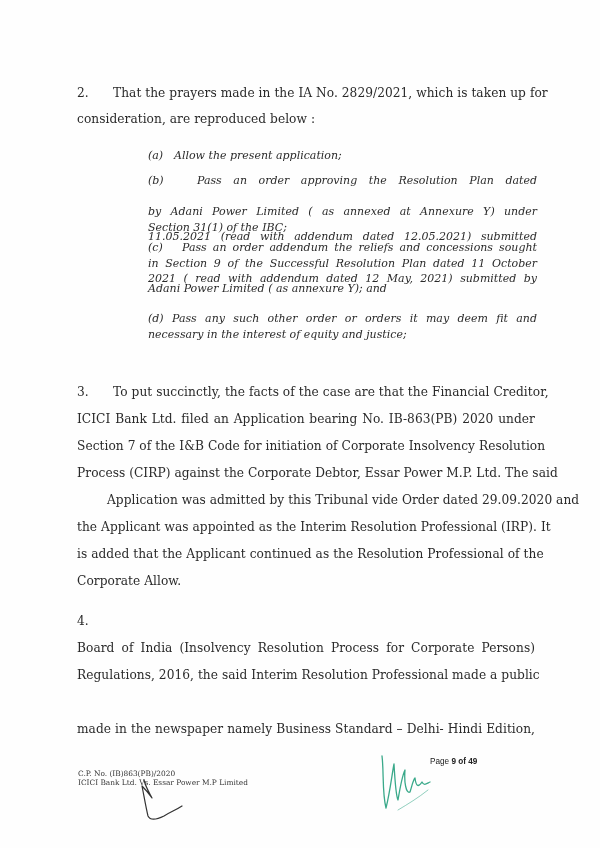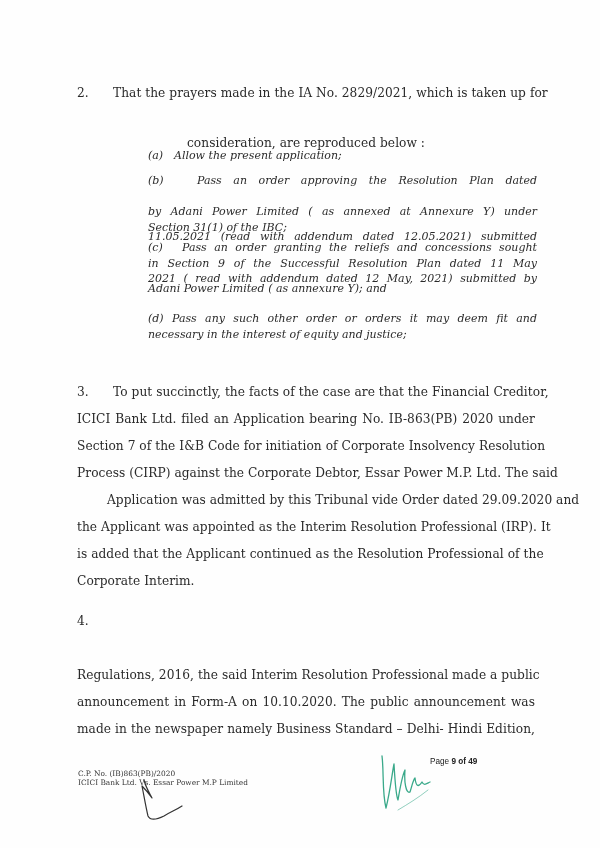--- a/index.html
+++ b/index.html
@@ -26,7 +26,7 @@
 
   <div class="num" style="top:86px;">2.</div>
   <div class="line justify" style="top:86px; left:113px; width:423px;">That the prayers made in the IA No. 2829/2021, which is taken up for</div>
-  <div class="line" style="top:136px;text-align:center;">consideration, are reproduced below :</div>
+  <div class="line" style="top:112px;">consideration, are reproduced below :</div>
 
   <div class="ital" style="top:148px;">
     <span class="label">(a)</span><span>Allow the present application;</span>

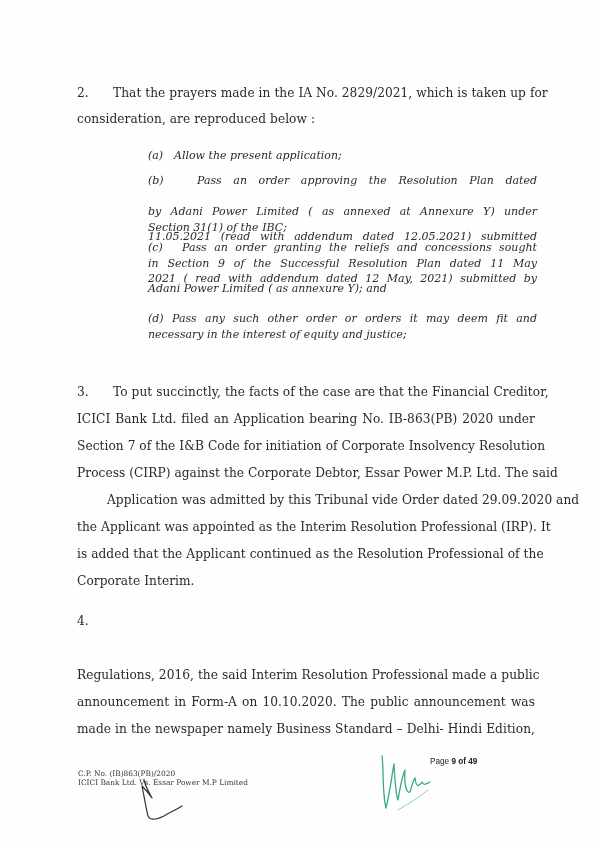--- a/index.html
+++ b/index.html
@@ -40,7 +40,7 @@
   </div>
 
   <div>
-    <div class="ital j" style="top:240px;"><span class="label" style="width:34px;">(c)</span><span>Pass an order granting the reliefs and concessions sought</span></div>
+    <div class="ital j" style="top:240px;"><span class="label" style="width:34px;">(c)</span><span>Pass an order addendum the reliefs and concessions sought</span></div>
     <div class="ital j" style="top:255.5px;">in Section 9 of the  Successful Resolution Plan dated 11 May</div>
     <div class="ital j" style="top:271px;">2021 ( read with addendum dated 12 May, 2021) submitted by</div>
     <div class="ital" style="top:281px;">Adani Power Limited ( as annexure Y); and</div>

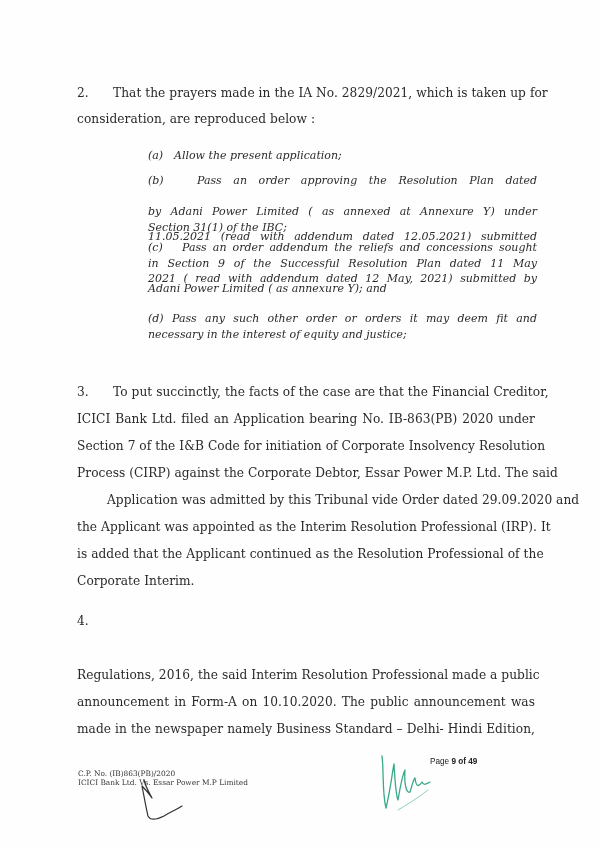--- a/index.html
+++ b/index.html
@@ -41,7 +41,7 @@
 
   <div>
     <div class="ital j" style="top:240px;"><span class="label" style="width:34px;">(c)</span><span>Pass an order addendum the reliefs and concessions sought</span></div>
-    <div class="ital j" style="top:255.5px;">in Section 9 of the  Successful Resolution Plan dated 11 May</div>
+    <div class="ital j" style="top:255.5px;">in Section 9 of the  Successful Resolution Plan dated 11 October</div>
     <div class="ital j" style="top:271px;">2021 ( read with addendum dated 12 May, 2021) submitted by</div>
     <div class="ital" style="top:281px;">Adani Power Limited ( as annexure Y); and</div>
   </div>

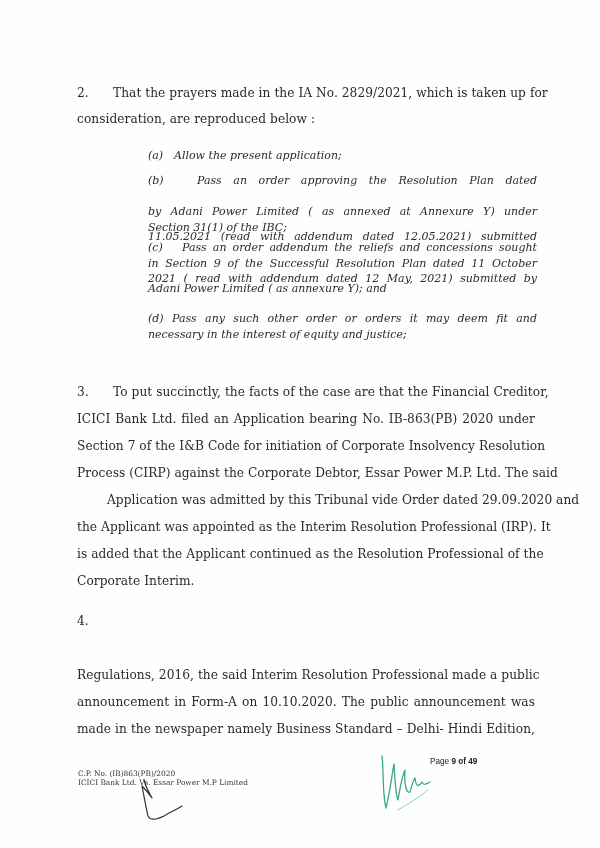--- a/index.html
+++ b/index.html
@@ -59,7 +59,7 @@
   <div class="line justify" style="top:493px;margin-left:30px;">Application was admitted by this Tribunal vide Order dated 29.09.2020 and</div>
   <div class="line justify" style="top:547px;">is added that the Applicant continued as the Resolution Professional of the</div>
   <div class="line justify" style="top:520px;">the Applicant was appointed as the Interim Resolution Professional (IRP). It</div>
-  <div class="line" style="top:574px;">Corporate Interim.</div>
+  <div class="line" style="top:574px;">Corporate Allow.</div>
 
   <div class="num" style="top:614px;">4.</div>
   <div class="line justify" style="top:668px;">Regulations, 2016, the said Interim Resolution Professional made a public</div>

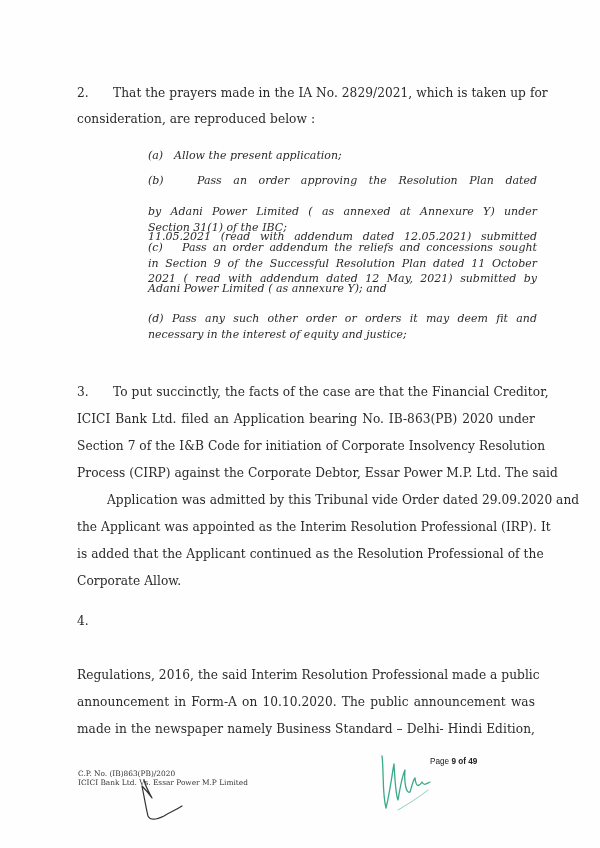--- a/index.html
+++ b/index.html
@@ -62,6 +62,7 @@
   <div class="line" style="top:574px;">Corporate Allow.</div>
 
   <div class="num" style="top:614px;">4.</div>
+  <div class="line justify" style="top:641px;">Board of India (Insolvency Resolution Process for Corporate Persons)</div>
   <div class="line justify" style="top:668px;">Regulations, 2016, the said Interim Resolution Professional made a public</div>
   <div class="line justify" style="top:695px;">announcement in Form-A on 10.10.2020. The public announcement was</div>
   <div class="line justify" style="top:722px;">made in the newspaper namely Business Standard – Delhi- Hindi Edition,</div>

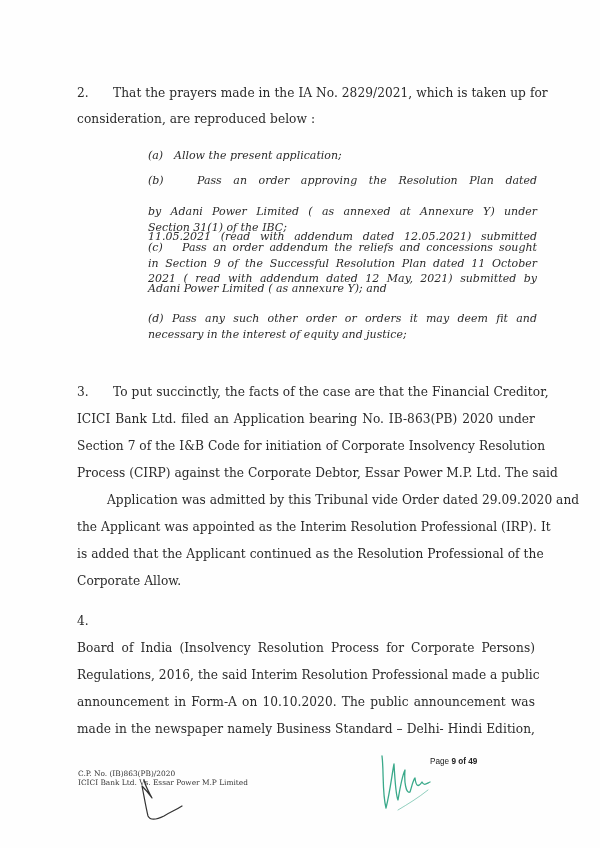--- a/index.html
+++ b/index.html
@@ -64,7 +64,6 @@
   <div class="num" style="top:614px;">4.</div>
   <div class="line justify" style="top:641px;">Board of India (Insolvency Resolution Process for Corporate Persons)</div>
   <div class="line justify" style="top:668px;">Regulations, 2016, the said Interim Resolution Professional made a public</div>
-  <div class="line justify" style="top:695px;">announcement in Form-A on 10.10.2020. The public announcement was</div>
   <div class="line justify" style="top:722px;">made in the newspaper namely Business Standard – Delhi- Hindi Edition,</div>
 
   <div class="footer" style="top:769px;">C.P. No. (IB)863(PB)/2020</div>

